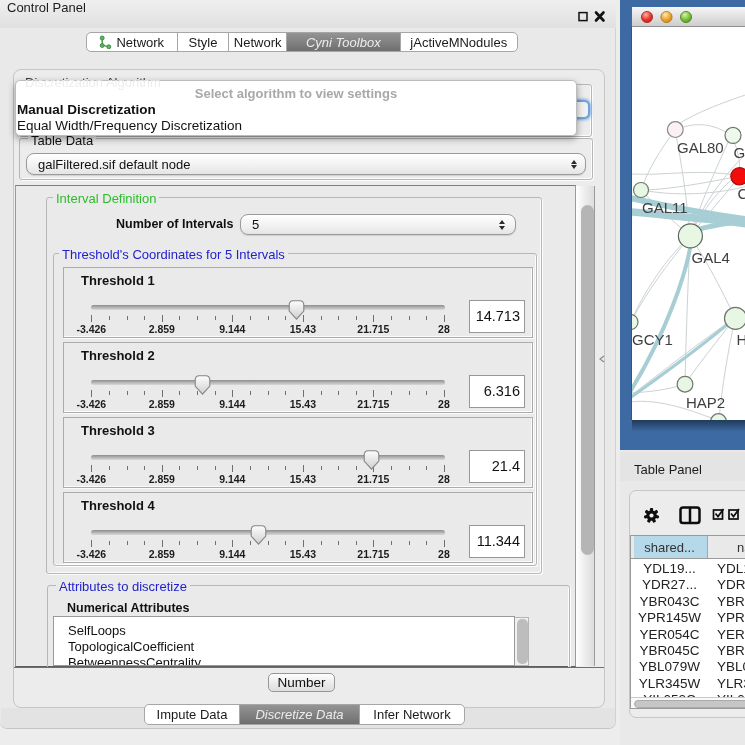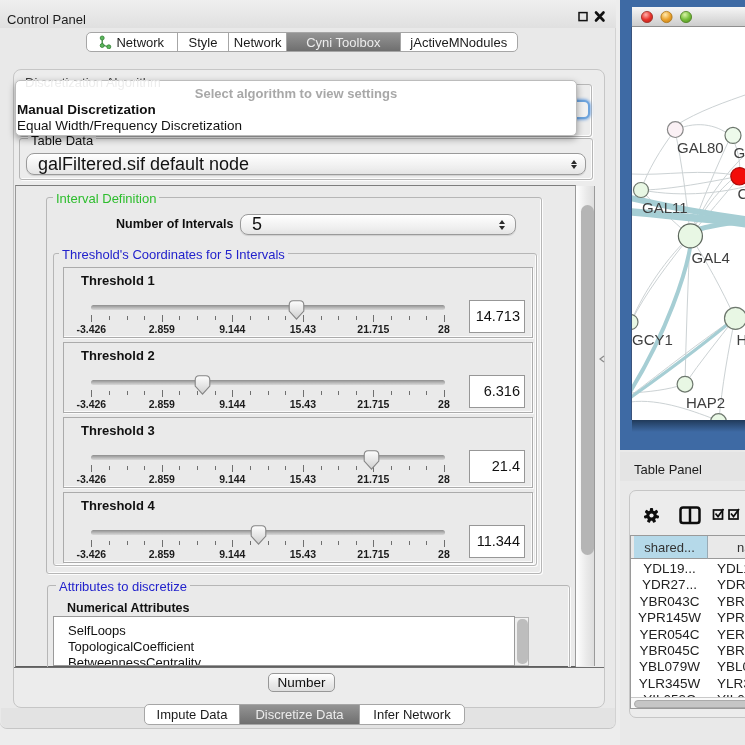--- a/index.html
+++ b/index.html
@@ -32,7 +32,7 @@
 <div class="abs" id="cpwin" style="left:0;top:0;width:616px;height:729px;background:#e9e9e9;border-radius:0 0 7px 7px;border-right:1px solid #d2d2d2;border-bottom:1px solid #c6c6c6;"></div>
 
 <div class="abs" style="left:0;top:0;width:616px;height:28px;background:linear-gradient(#efefef,#e0e0e0);"></div>
-<div class="abs" style="left:7px;top:12px;font-size:13px;color:#1c1c1c;">Control Panel</div>
+<div class="abs" style="left:7px;top:0;font-size:13px;color:#1c1c1c;">Control Panel</div>
 <svg class="abs" style="left:576px;top:10px;" width="32" height="14" viewBox="0 0 32 14">
   <rect x="3" y="2.6" width="8" height="8" fill="none" stroke="#111" stroke-width="1.5"></rect>
   <path d="M20 2.5 L27.5 10.5 M27.5 2.5 L20 10.5" stroke="#111" stroke-width="2.6" stroke-linecap="round"></path>

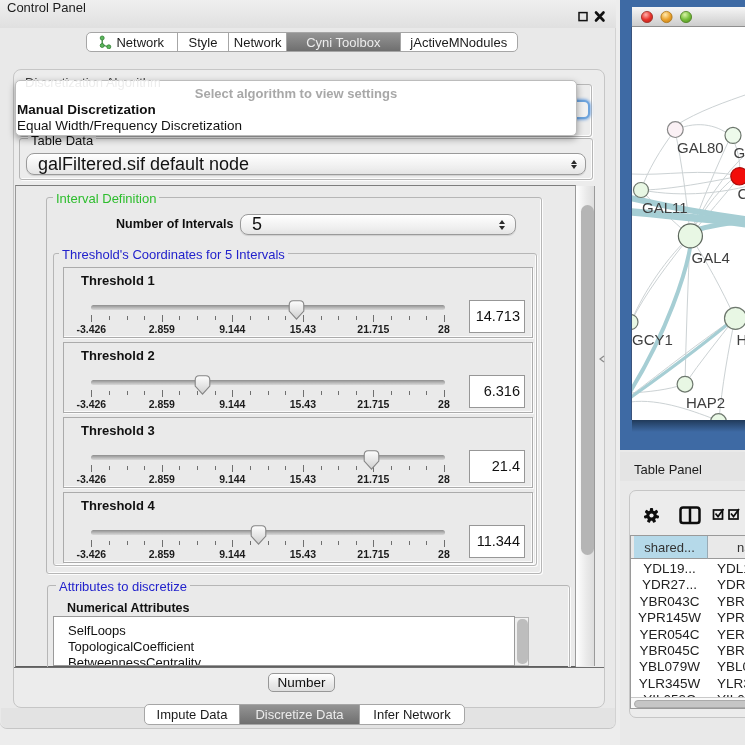--- a/index.html
+++ b/index.html
@@ -10,7 +10,7 @@
 .seg { position:absolute; display:flex; background:#fff; border:1px solid #a6a6a6; border-radius:5px; overflow:hidden; }
 .seg > div { display:flex; align-items:center; justify-content:center; font-size:13px; color:#1a1a1a; border-right:1px solid #a6a6a6; }
 .seg > div:last-child { border-right:none; }
-.seg > div.sel { background:linear-gradient(#949494,#6f6f6f); color:#ececec; }
+.seg > div.sel { background:linear-gradient(#949494,#6f6f6f); color:#ececec;font-style:italic; }
 .grp { position:absolute; border:1px solid #b6b6b6; border-radius:3px; box-shadow:inset -1px -1px 0 rgba(255,255,255,.85), 1px 1px 0 rgba(255,255,255,.85); }
 .grplabel { position:absolute; font-size:13px; background:#ececec; padding:0 3px; white-space:nowrap; }
 .combo { position:absolute; border:1px solid #9a9a9a; border-radius:8px; background:linear-gradient(#ffffff,#eeeeee 70%,#e4e4e4); box-shadow:0 1px 1px rgba(0,0,0,.12); }

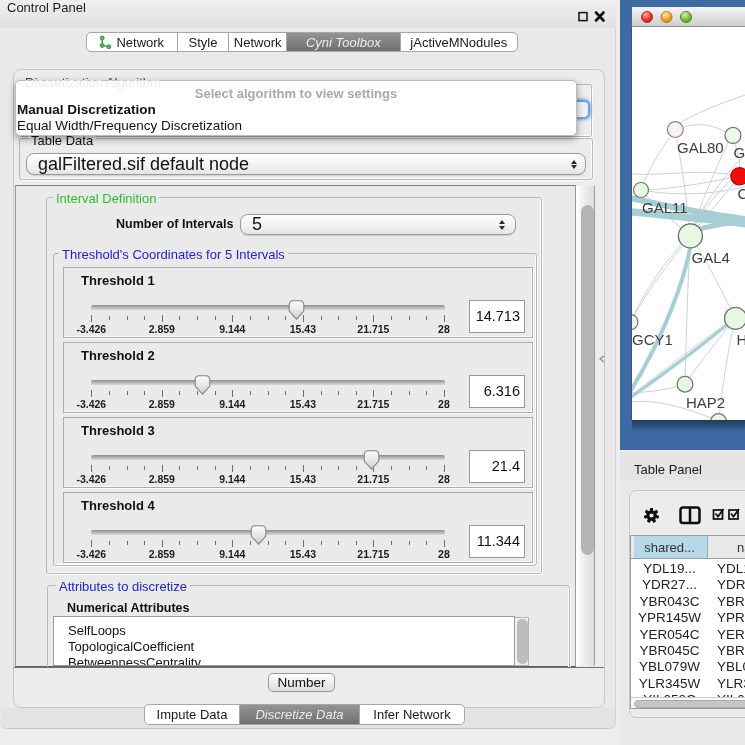--- a/index.html
+++ b/index.html
@@ -14,7 +14,7 @@
 .grp { position:absolute; border:1px solid #b6b6b6; border-radius:3px; box-shadow:inset -1px -1px 0 rgba(255,255,255,.85), 1px 1px 0 rgba(255,255,255,.85); }
 .grplabel { position:absolute; font-size:13px; background:#ececec; padding:0 3px; white-space:nowrap; }
 .combo { position:absolute; border:1px solid #9a9a9a; border-radius:8px; background:linear-gradient(#ffffff,#eeeeee 70%,#e4e4e4); box-shadow:0 1px 1px rgba(0,0,0,.12); }
-.combo .txt { position:absolute; left:11px; top:0; bottom:0; display:flex; align-items:center; font-size:18px; color:#111; }
+.combo .txt { position:absolute; left:11px; top:0; bottom:0; display:flex; align-items:center; font-size:13px; color:#111; }
 .arr { position:absolute; width:0; height:0; border-left:3.5px solid transparent; border-right:3.5px solid transparent; }
 .arr.up { border-bottom:4.5px solid #2a2a2a; }
 .arr.dn { border-top:4.5px solid #2a2a2a; }

